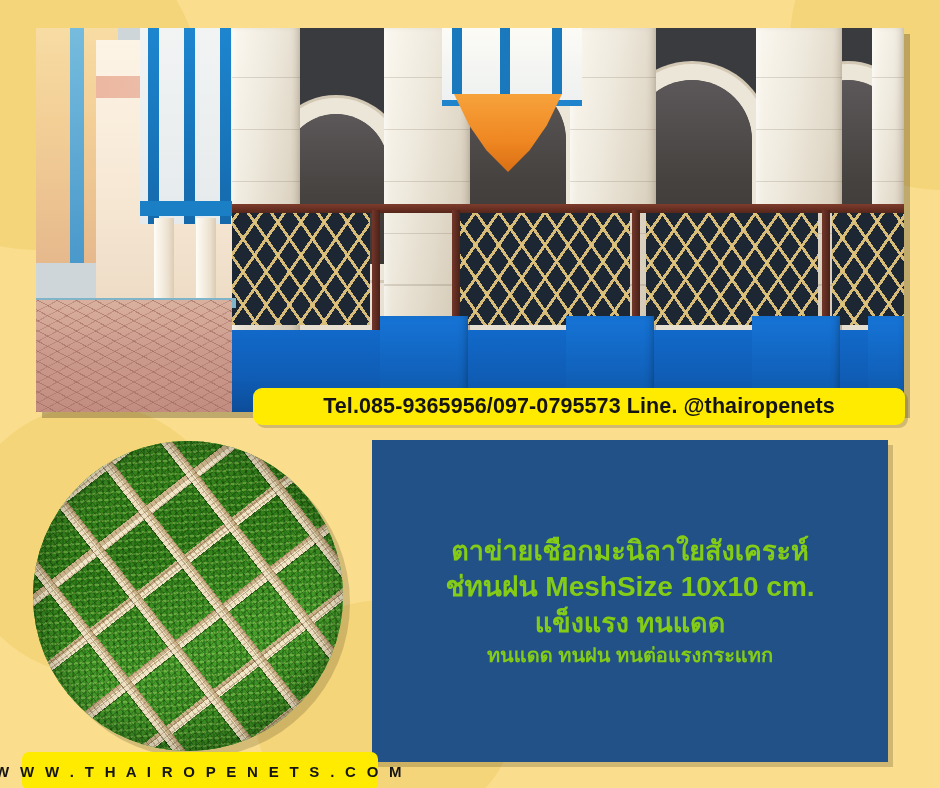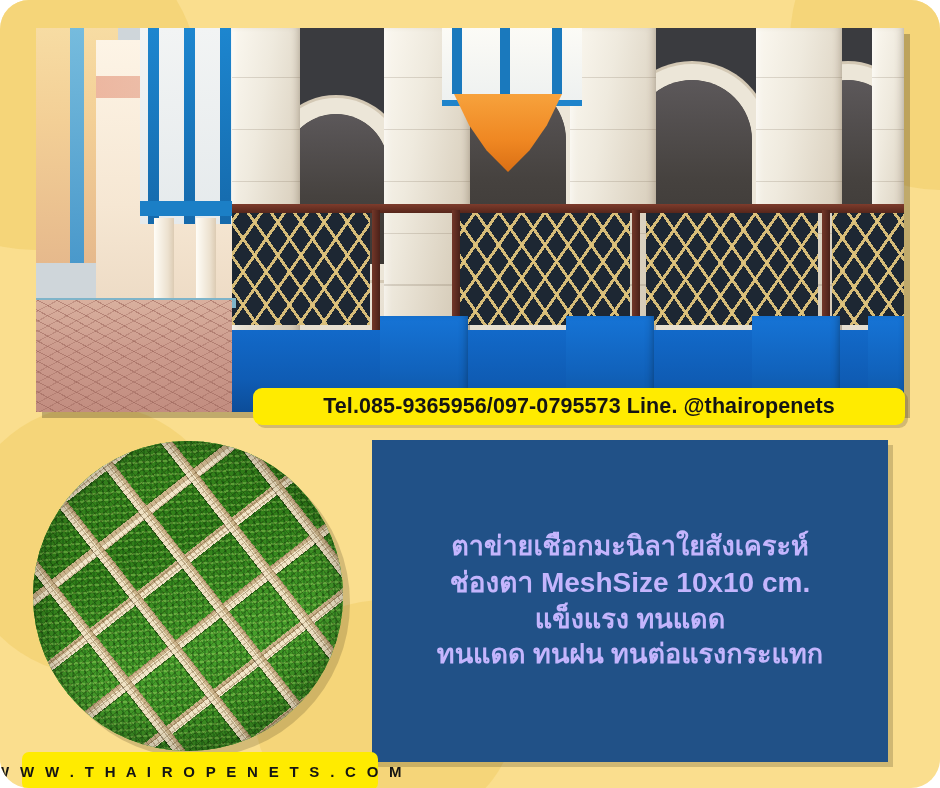--- a/index.html
+++ b/index.html
@@ -17,7 +17,6 @@
     height: 788px;
     overflow: hidden;
     background: #fade8e;
-    border-radius: 29px;
   }
 
   

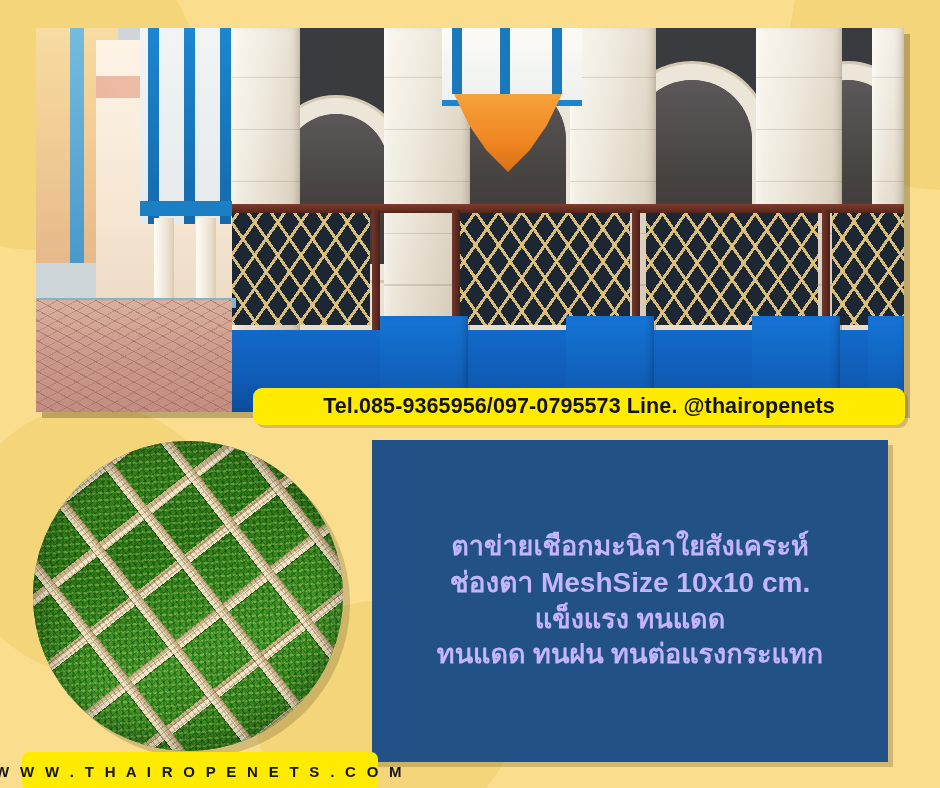--- a/index.html
+++ b/index.html
@@ -264,7 +264,7 @@
     z-index:5;
   }
   .blue-panel .line {
-    color:#c4b5fd;
+    color:#84cc16;
     font-weight:700;
     line-height:1.32;
     text-align:center;

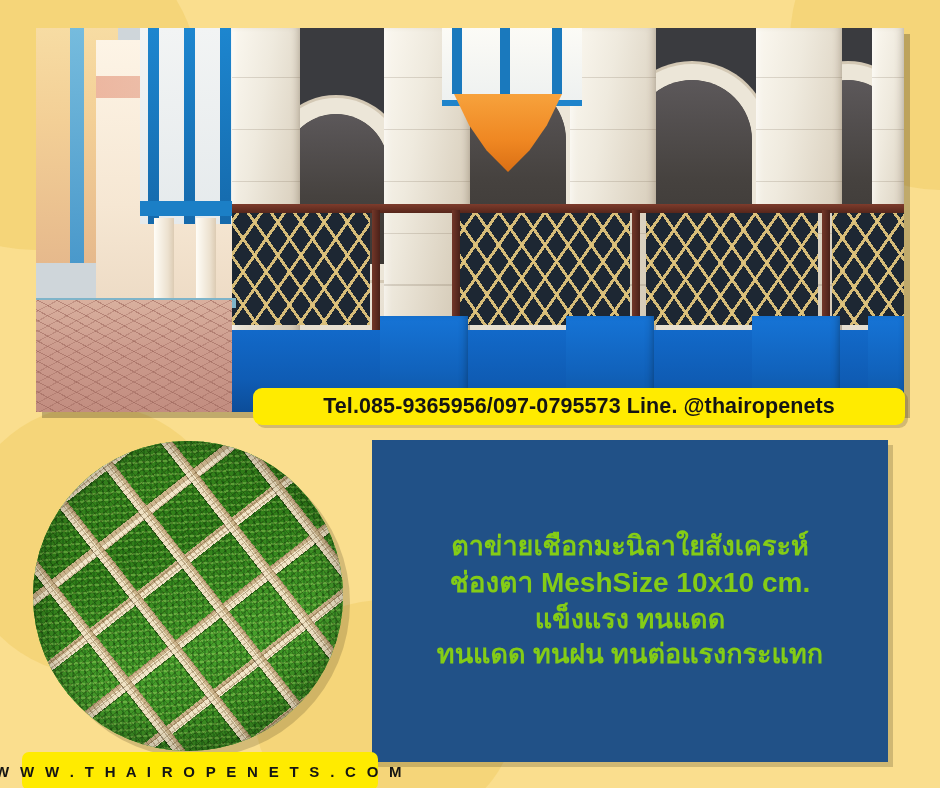--- a/index.html
+++ b/index.html
@@ -379,7 +379,7 @@
 
   <div class="blue-panel">
     <div class="line l1">ตาข่ายเชือกมะนิลาใยสังเคระห์</div>
-    <div class="line l4">ช่องตา MeshSize 10x10 cm.</div>
+    <div class="line l4">ช่ทนฝน MeshSize 10x10 cm.</div>
     <div class="line l5">แข็งแรง ทนแดด</div>
     <div class="line l6">ทนแดด ทนฝน ทนต่อแรงกระแทก</div>
   </div>

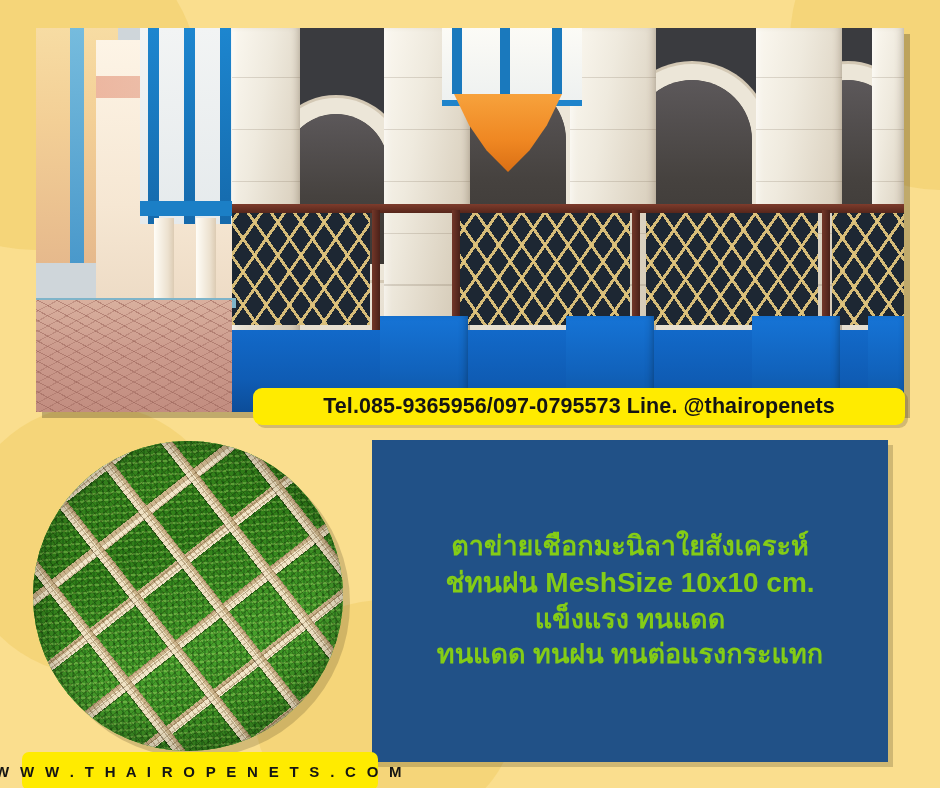--- a/index.html
+++ b/index.html
@@ -275,7 +275,7 @@
   .line.l3 { font-size:28px; }
   .line.l4 { font-size:28px; }
   .line.l5 { font-size:27px; }
-  .line.l6 { font-size:27px; }
+  .line.l6 { font-size:20px; }
 
   
   .site-banner {

